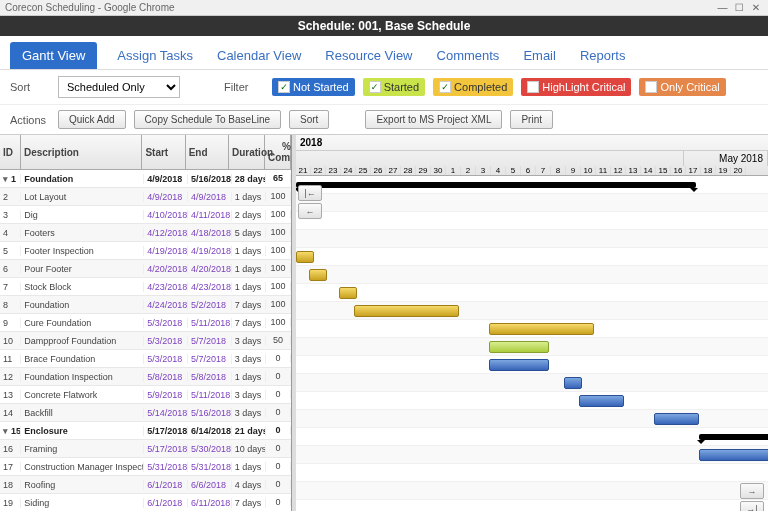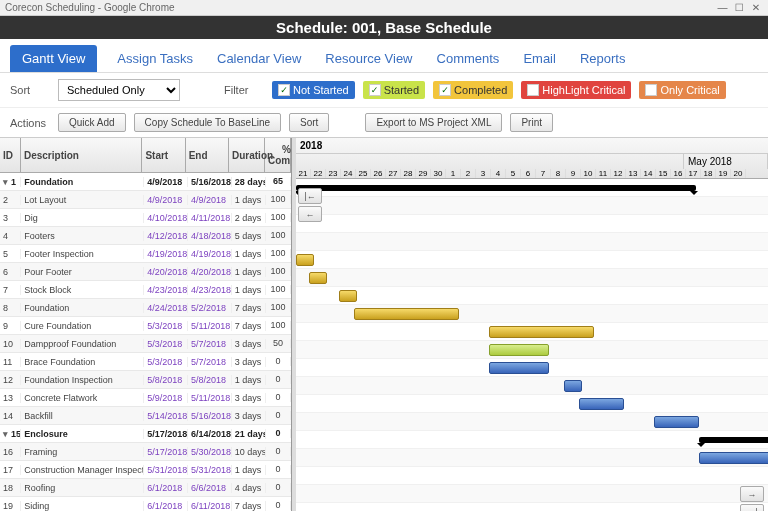--- a/index.html
+++ b/index.html
@@ -6,7 +6,7 @@
   body { font-family: Arial, sans-serif; font-size: 11px; background: #fff; width: 768px; height: 511px; overflow: hidden; }
   .titlebar { background: #f0f0f0; color: #666; font-size: 10px; padding: 2px 5px; border-bottom: 1px solid #ccc; display: flex; justify-content: space-between; gap: 38px; }
   .titlebar-ctrls span { display: inline-block; width: 14px; text-align: center; }
-  .scheduleHeader { background: #333; color: #fff; text-align: center; padding: 3px 0; font-weight: bold; font-size: 15px; }
+  .scheduleHeader { background: #333; color: #fff; text-align: center; padding: 3px 0; font-weight: bold; font-size: 12px; }
   .tabs { background: #fff; border-bottom: 1px solid #ddd; padding: 6px 10px 0; display: flex; gap: 16px; }
   .tab { color: #3a6fc0; font-size: 13px; padding: 6px 4px; cursor: pointer; }
   .tab.active { background: #2d6ecb; color: #fff; font-weight: normal; padding: 6px 12px; border-radius: 3px 3px 0 0; text-align: right; }

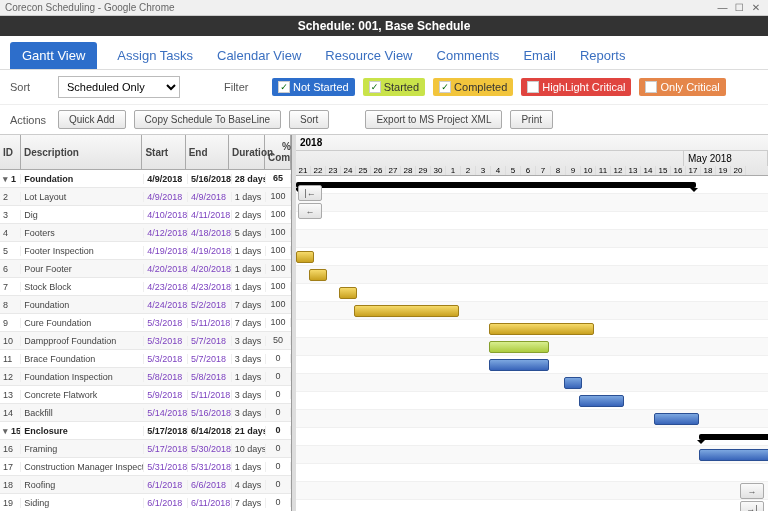--- a/index.html
+++ b/index.html
@@ -47,7 +47,7 @@
   .tl-hdr { background: linear-gradient(#f8f8f8,#e5e5e5); border-bottom: 1px solid #aaa; }
   .tl-year { font-size: 10px; font-weight: bold; padding: 2px 4px; border-bottom: 1px solid #ccc; }
   .tl-months { display: flex; }
-  .tl-month { font-size: 10px; padding: 2px 4px; border-right: 1px solid #ccc; text-align: left; }
+  .tl-month { font-size: 10px; padding: 2px 4px; border-right: 1px solid #ccc; text-align: right; }
   .tl-days { display: flex; }
   .tl-day { width: 15px; font-size: 8px; text-align: center; border-right: 1px solid #ddd; }
   .ganttBody { position: relative; height: 350px; }

